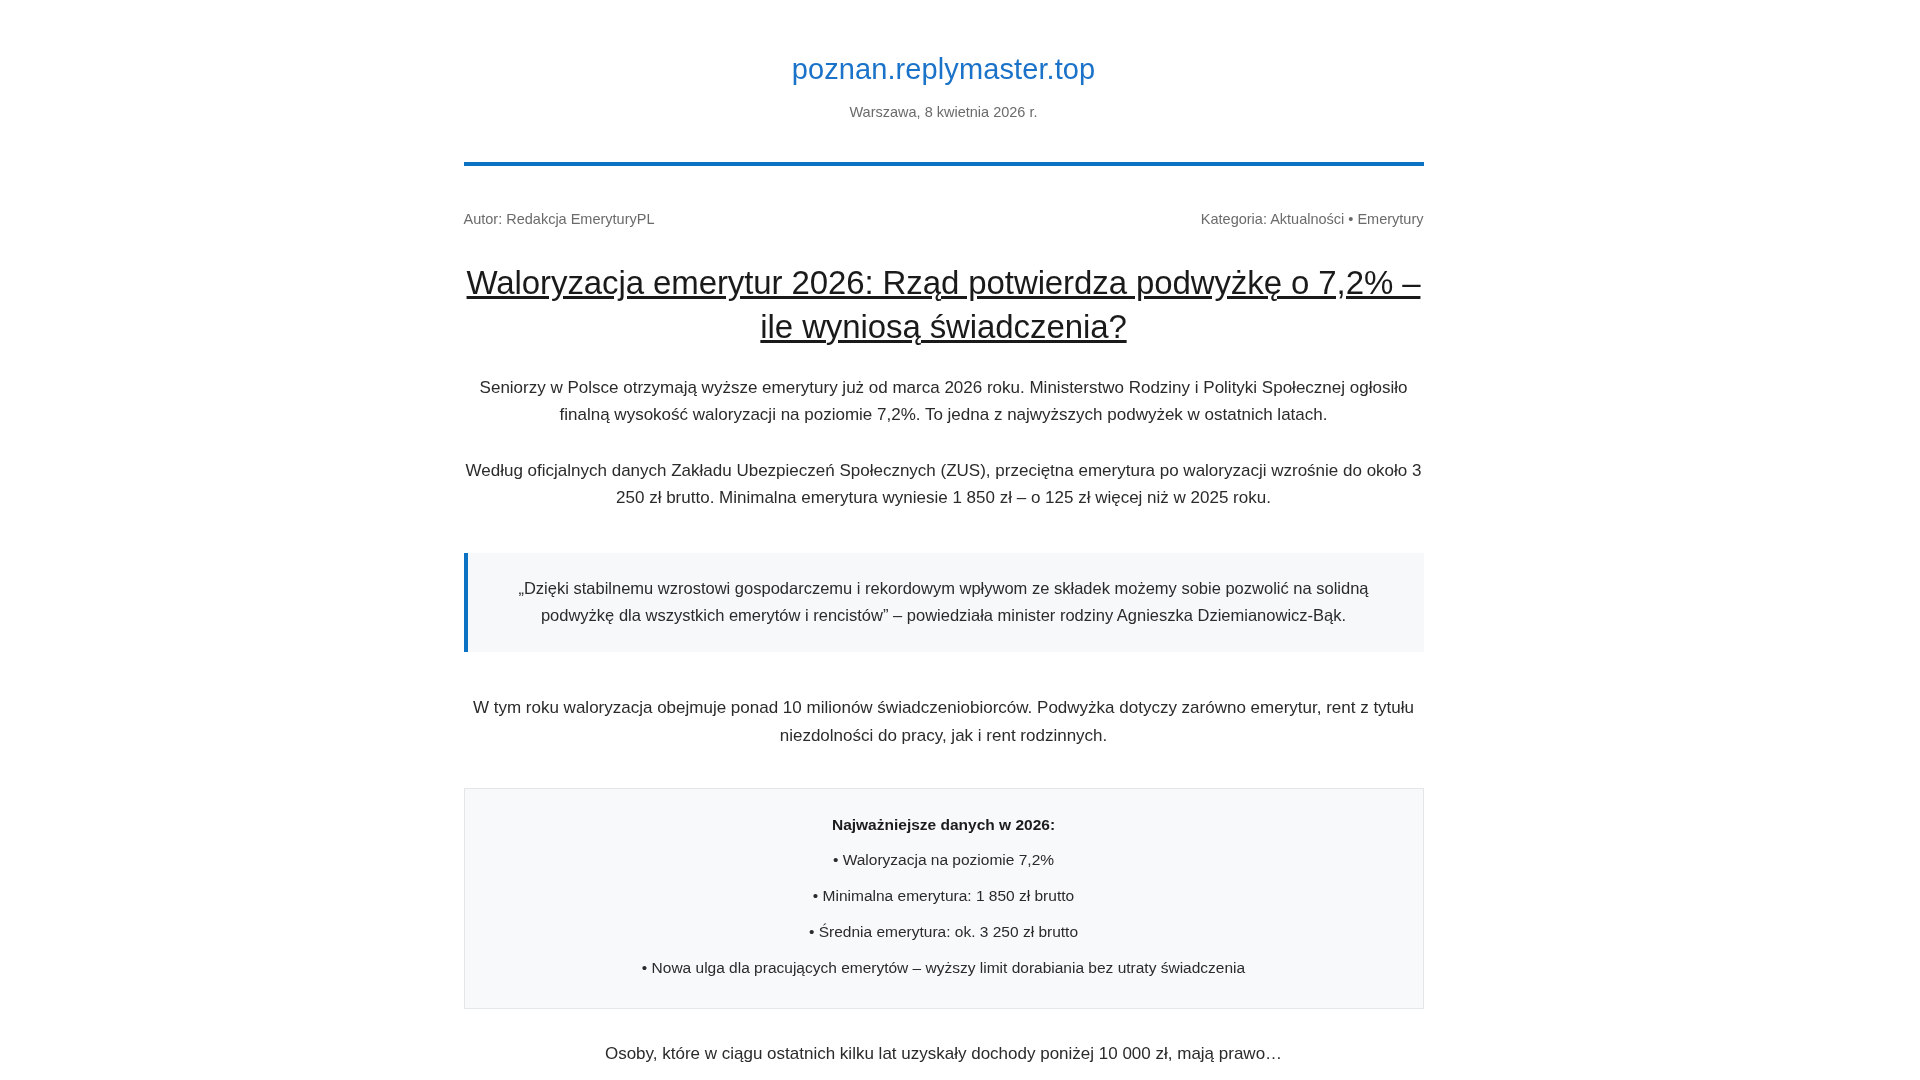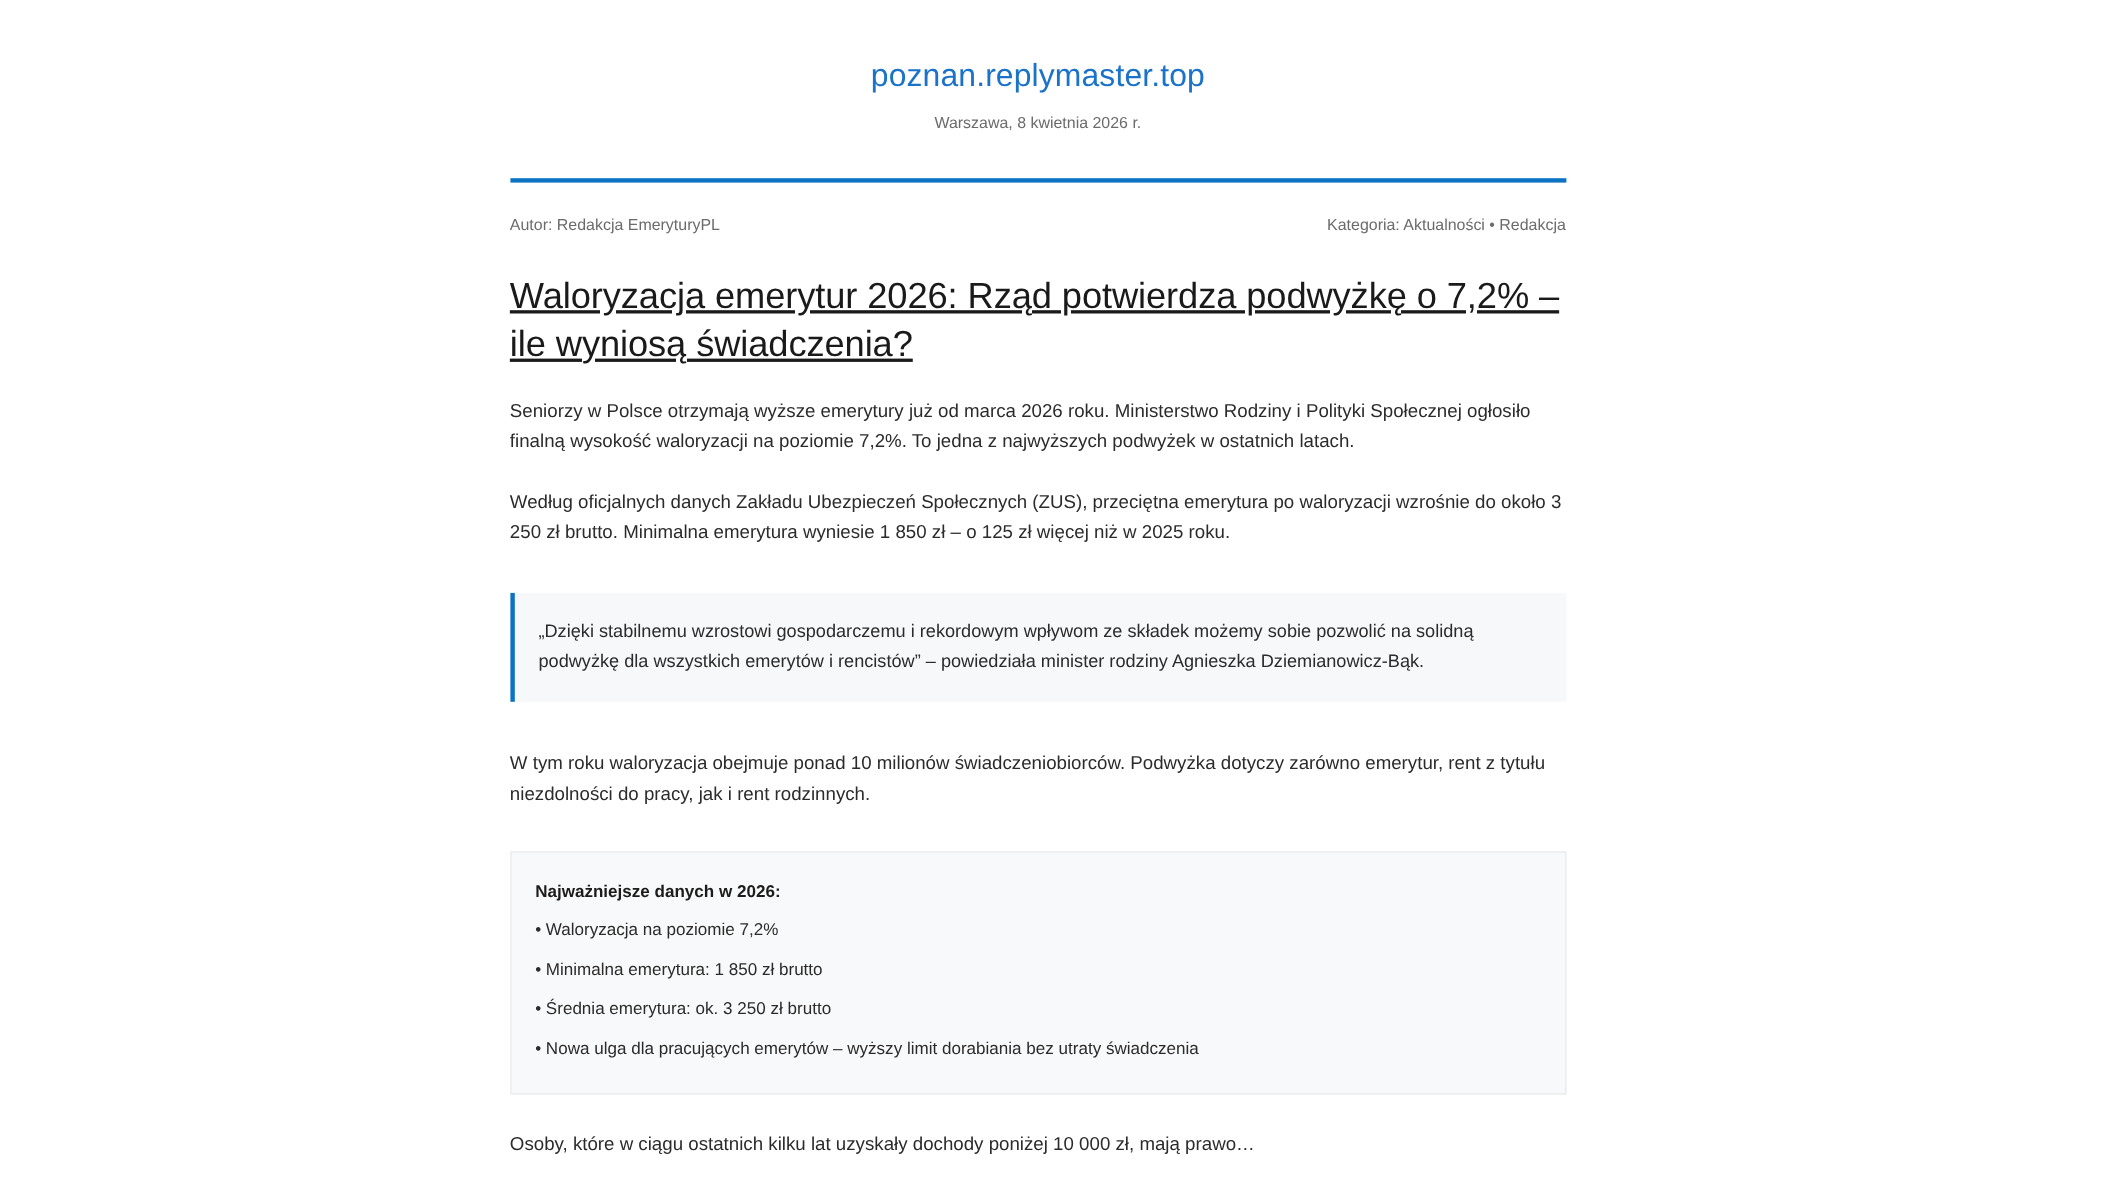--- a/index.html
+++ b/index.html
@@ -61,7 +61,8 @@
   .container {
     width: 960px;
     margin: 0 auto;
-    padding-top: 31px;
+    padding-top: 45px;
+    text-align: center;
   }
 
   .meta-row {

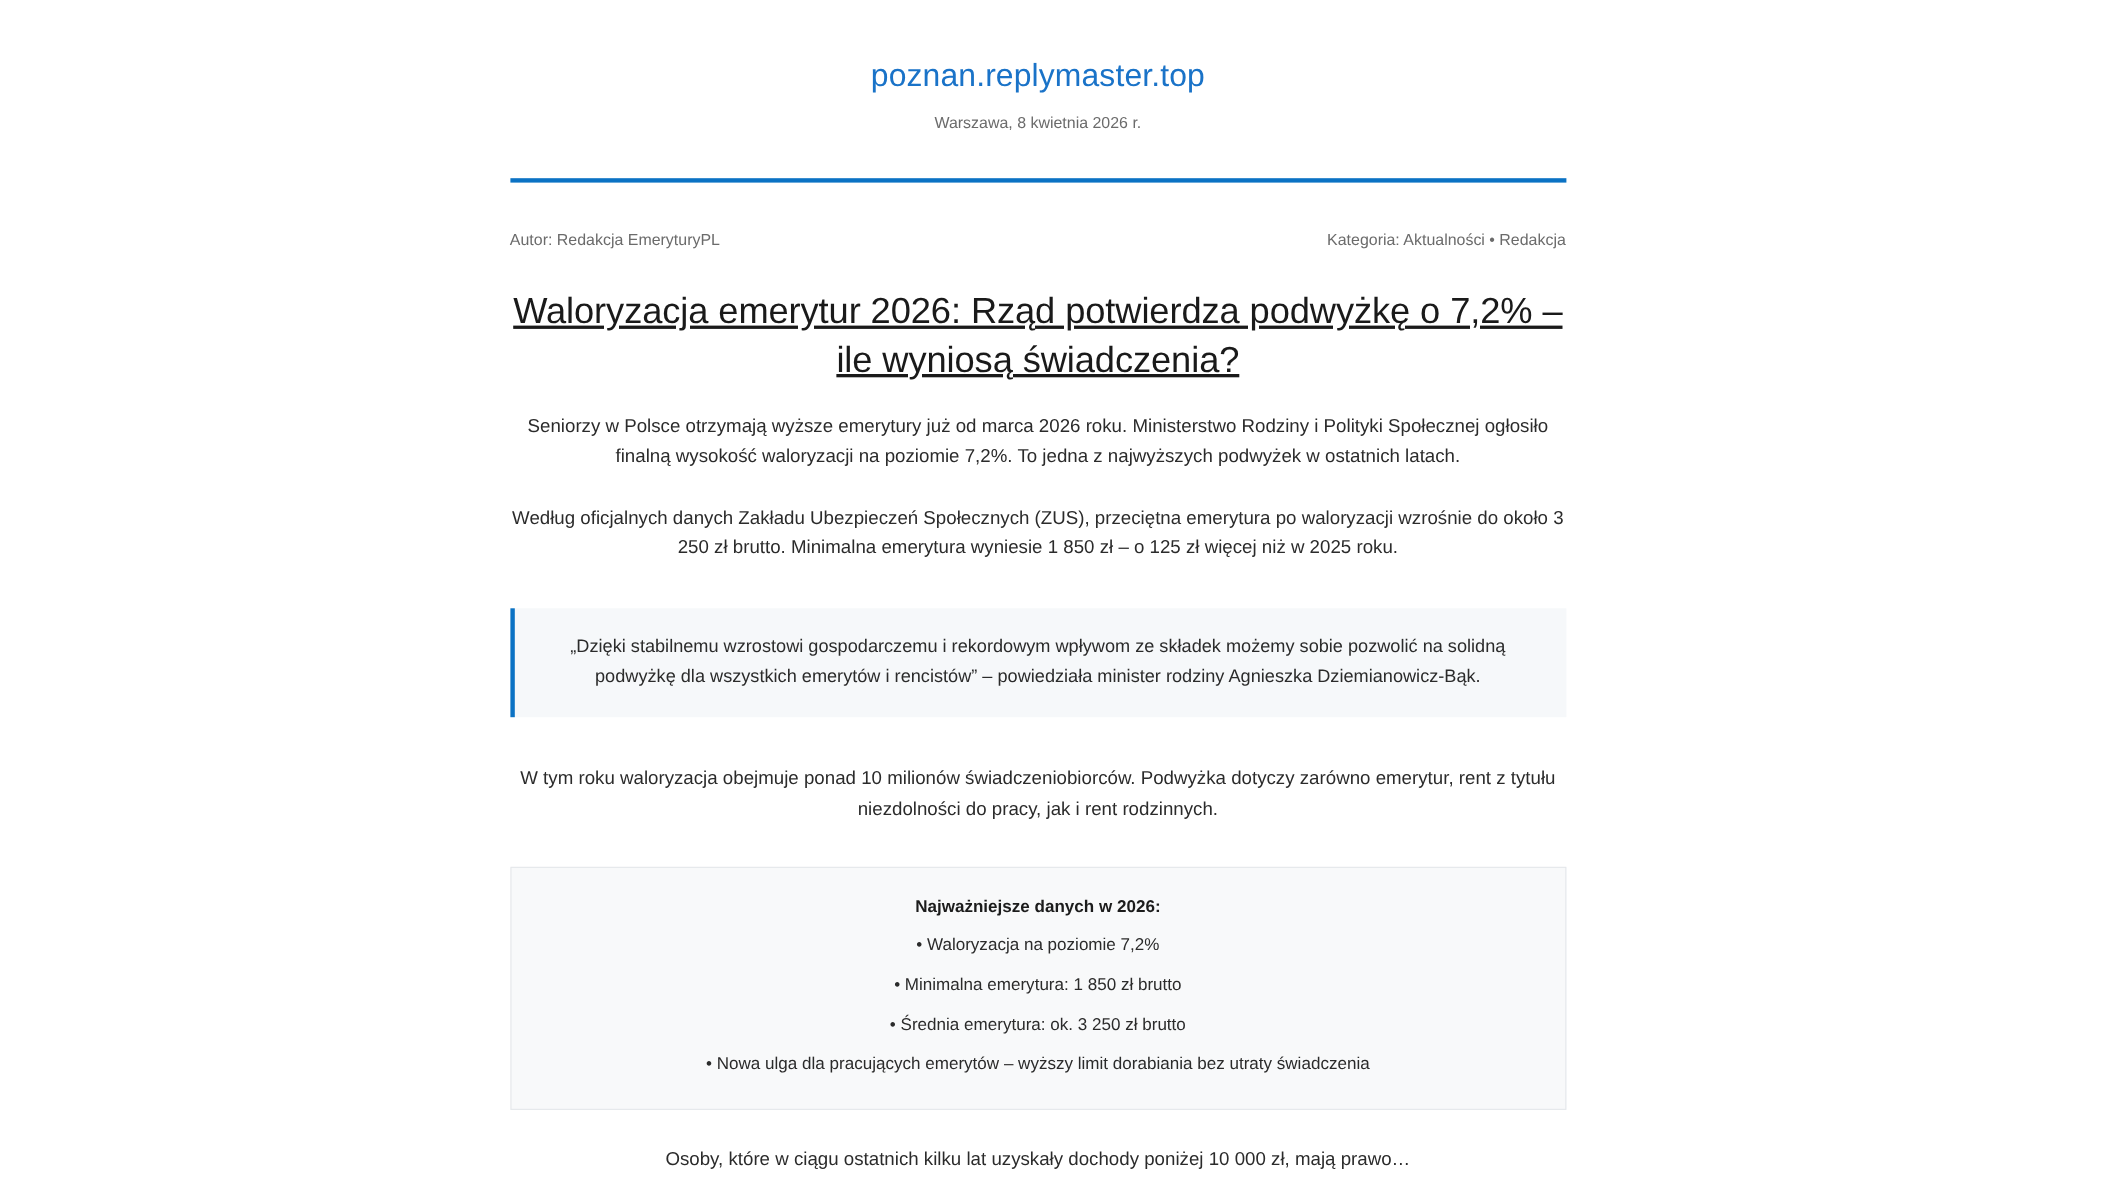--- a/index.html
+++ b/index.html
@@ -171,7 +171,7 @@
 
     <div class="meta-row">
       <span class="meta-author">Autor: Redakcja EmeryturyPL</span>
-      <span class="meta-cat">Kategoria: Aktualności • Redakcja</span>
+      <span class="meta-cat">Kategoria: Aktualności • Emerytury</span>
     </div>
 
     <h1 class="headline">Waloryzacja emerytur 2026: Rząd potwierdza podwyżkę o 7,2% – ile wyniosą świadczenia?</h1>

